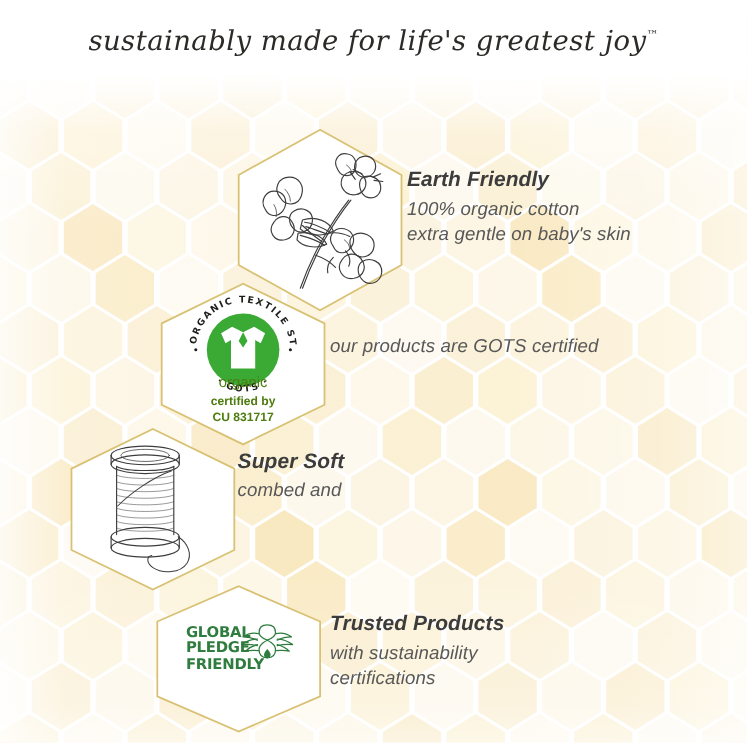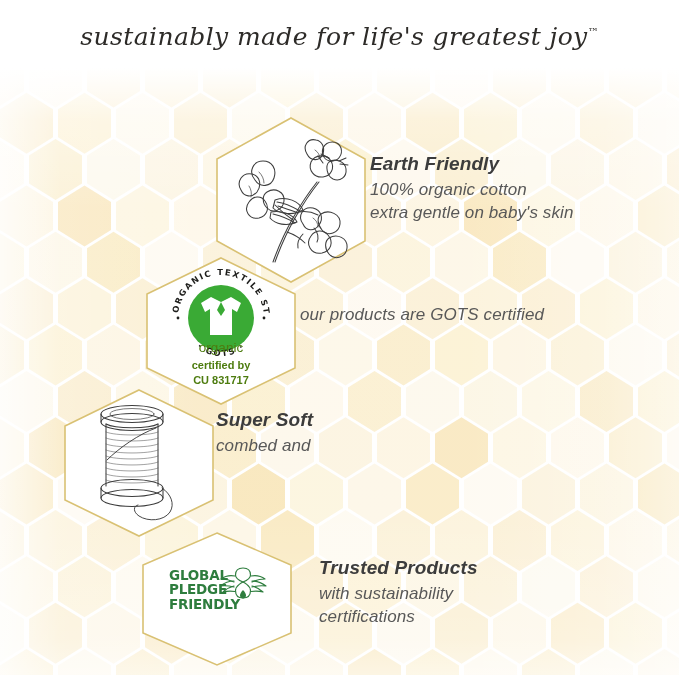--- a/index.html
+++ b/index.html
@@ -569,7 +569,7 @@
       </svg>
     </div>
 
-    <div class="copy" style="left:319px; top:556px;">
+    <div class="copy" style="left:300px; top:556px;">
       <h3>Trusted Products</h3>
       <p>with sustainability</p>
       <p>certifications</p>

